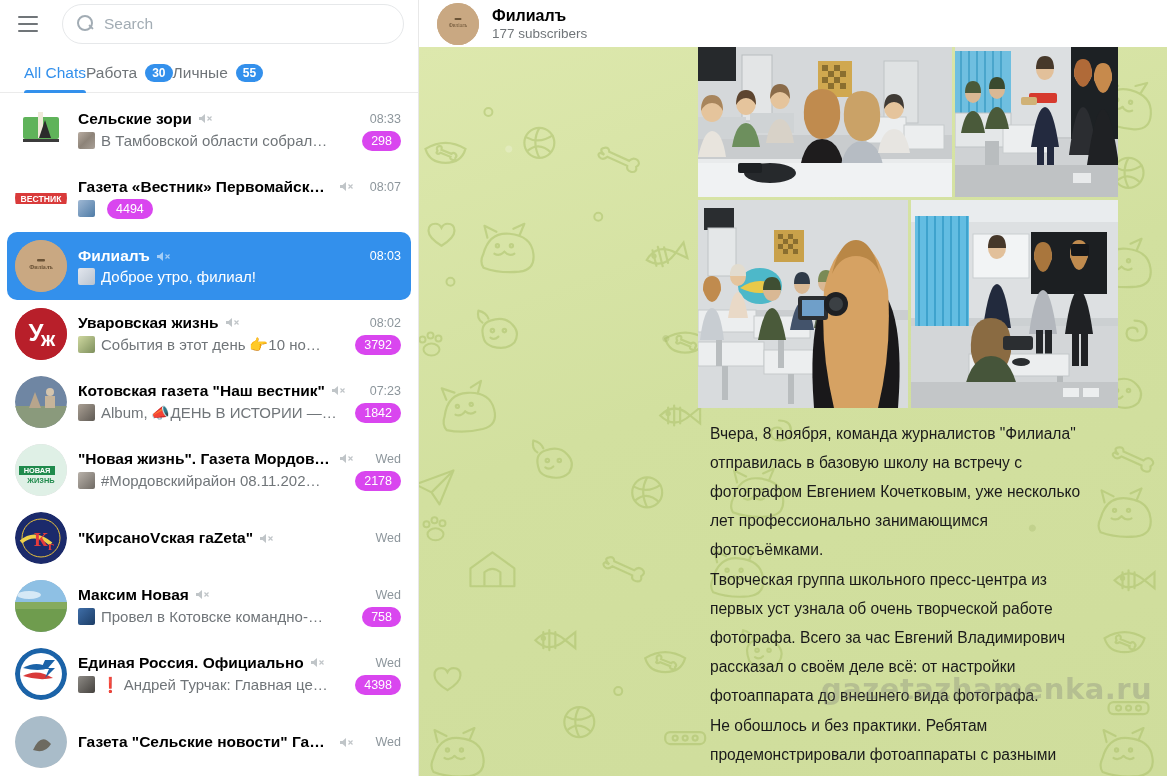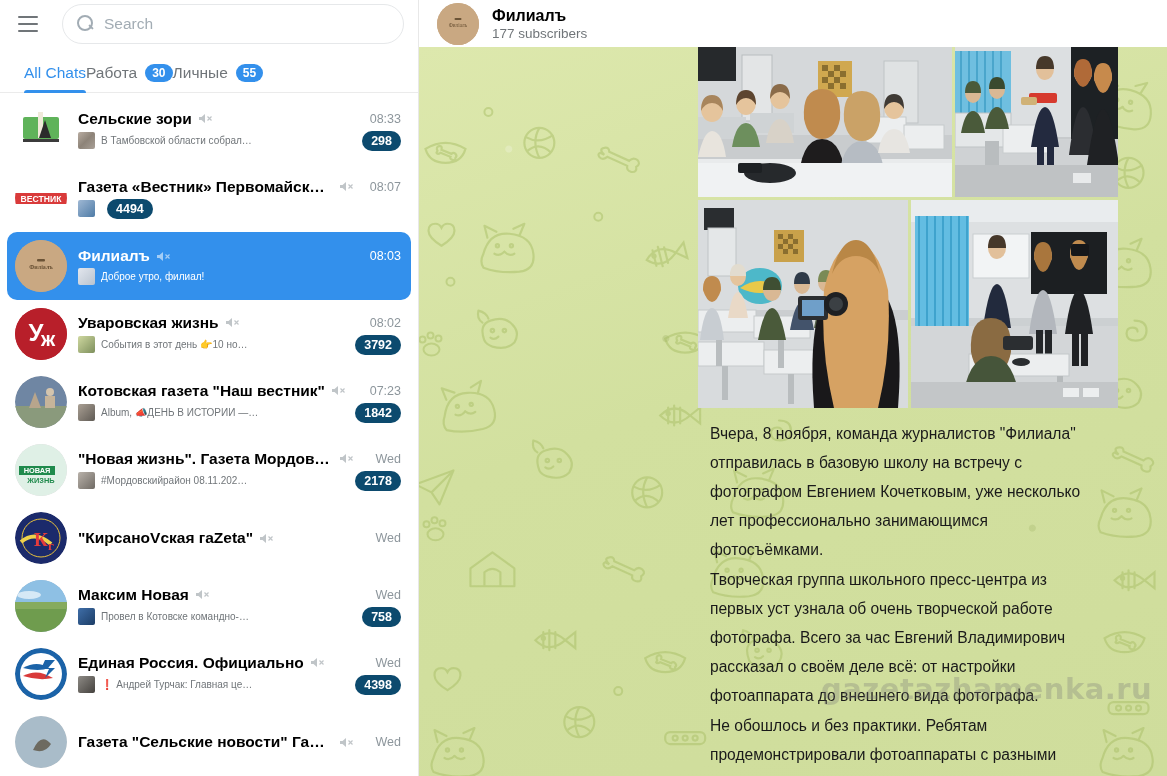--- a/index.html
+++ b/index.html
@@ -66,7 +66,7 @@
   .chat-line2 { display: flex; align-items: center; gap: 6px; }
   .thumb { width: 17px; height: 17px; flex: 0 0 17px; border-radius: 2px;
            background: linear-gradient(135deg,#b9ada2,#8d8378 50%,#a9a097); }
-  .chat-msg { font-size: 10px; color: #707579; white-space: nowrap; overflow: hidden;
+  .chat-msg { font-size: 15px; color: #707579; white-space: nowrap; overflow: hidden;
               text-overflow: ellipsis; flex: 1; min-width: 0; }
   .selected .chat-msg { color: #fff; font-weight: 500; }
   .count { background: #0c4a6e; color: #fff; font-size: 12.5px; font-weight: 700;

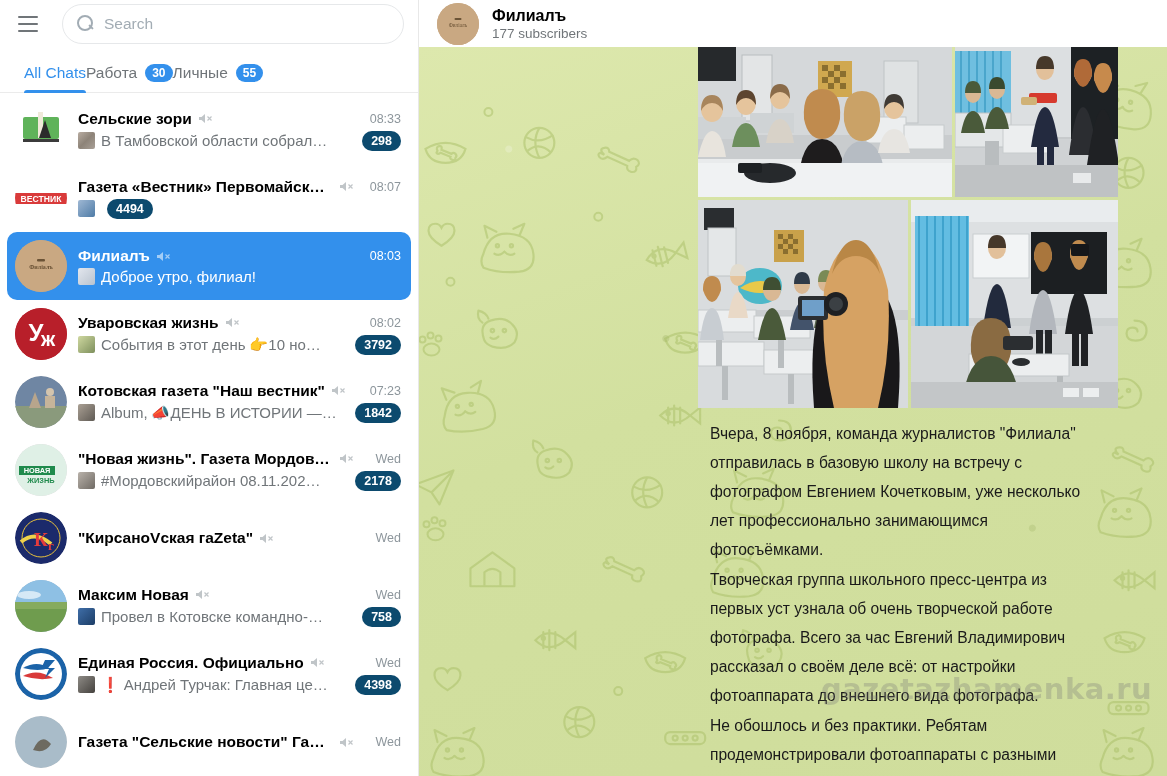--- a/index.html
+++ b/index.html
@@ -69,7 +69,7 @@
   .chat-msg { font-size: 15px; color: #707579; white-space: nowrap; overflow: hidden;
               text-overflow: ellipsis; flex: 1; min-width: 0; }
   .selected .chat-msg { color: #fff; font-weight: 500; }
-  .count { background: #0c4a6e; color: #fff; font-size: 12.5px; font-weight: 700;
+  .count { background: #d946ef; color: #fff; font-size: 12.5px; font-weight: 400;
            border-radius: 12px; padding: 2px 9px; min-width: 34px; text-align: center;
            line-height: 16px; margin-left: 6px; }
   .chat-row.partial { opacity: 1; }

